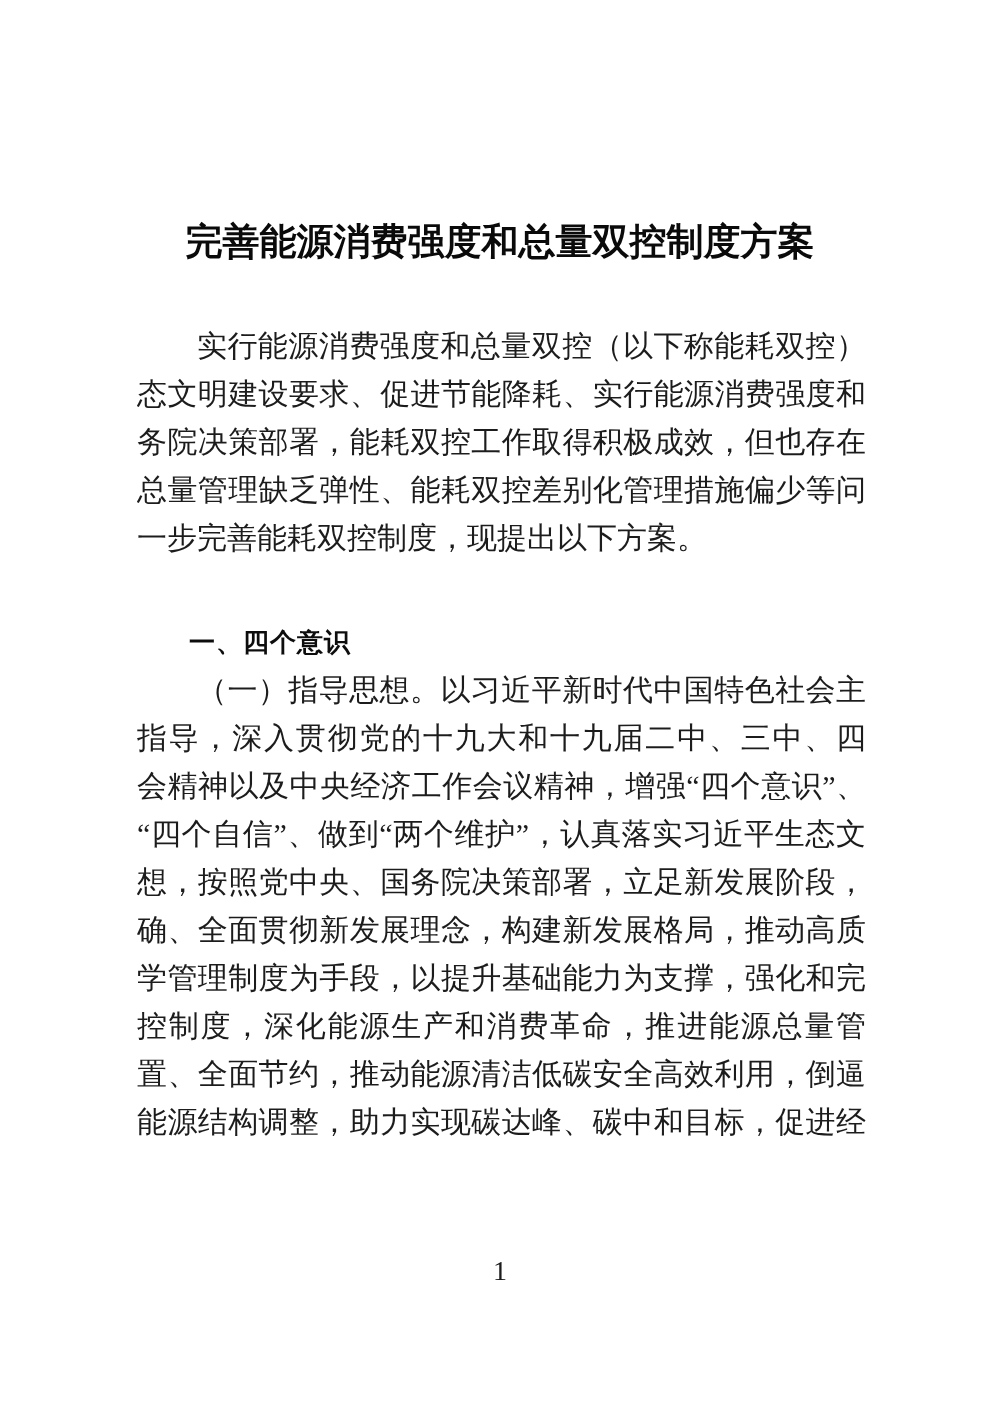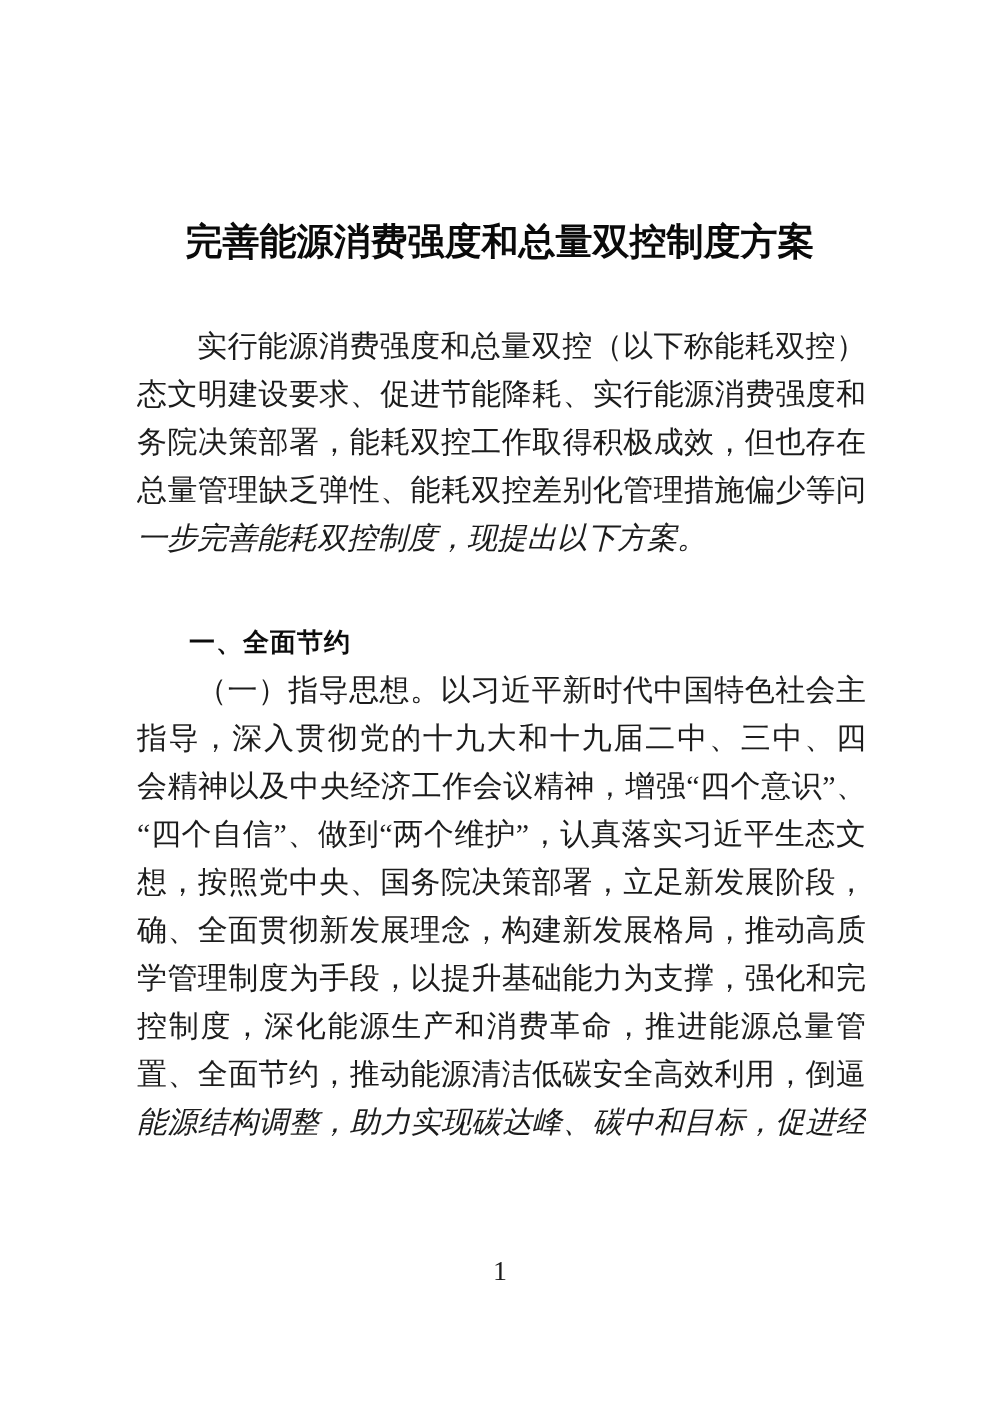--- a/index.html
+++ b/index.html
@@ -57,7 +57,6 @@
     }
     .para .line:last-child {
       text-align-last: left;
-      font-style: italic;
     }
     #intro-para { top: 322px; }
     #guiding-para { top: 666px; }

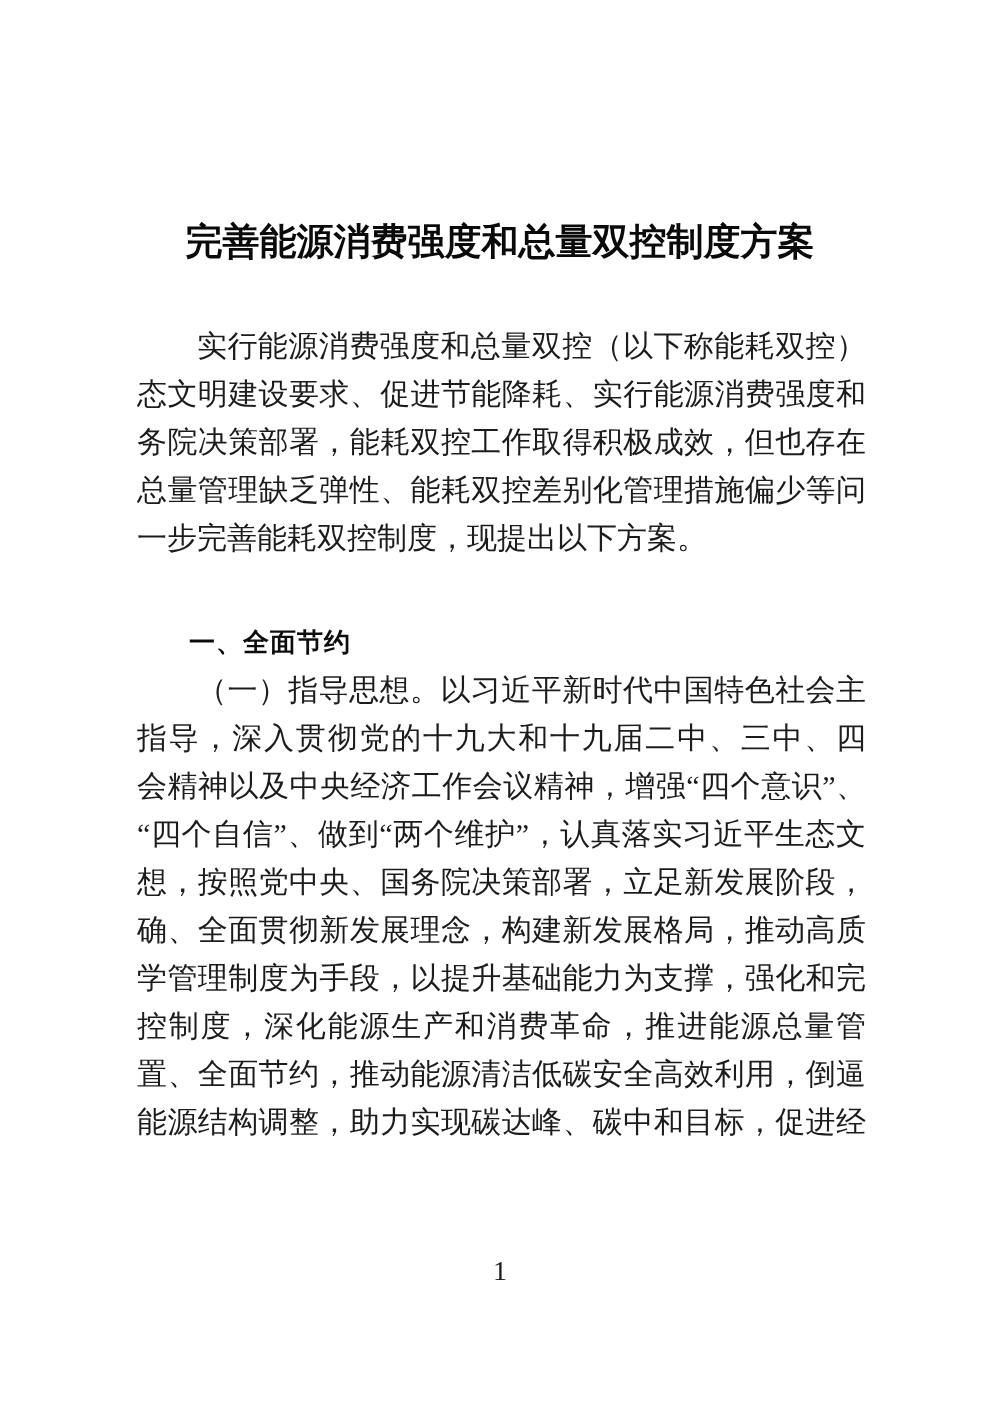--- a/index.html
+++ b/index.html
@@ -99,7 +99,7 @@
       <div class="line">一步完善能耗双控制度，现提出以下方案。</div>
     </div>
 
-  <h2 class="section-heading">一、全面节约</h2>
+  <h2 class="section-heading">一、四个意识</h2>
 
   <div class="para" id="guiding-para">
       <div class="line">（一）指导思想。以习近平新时代中国特色社会主义思想为</div>

